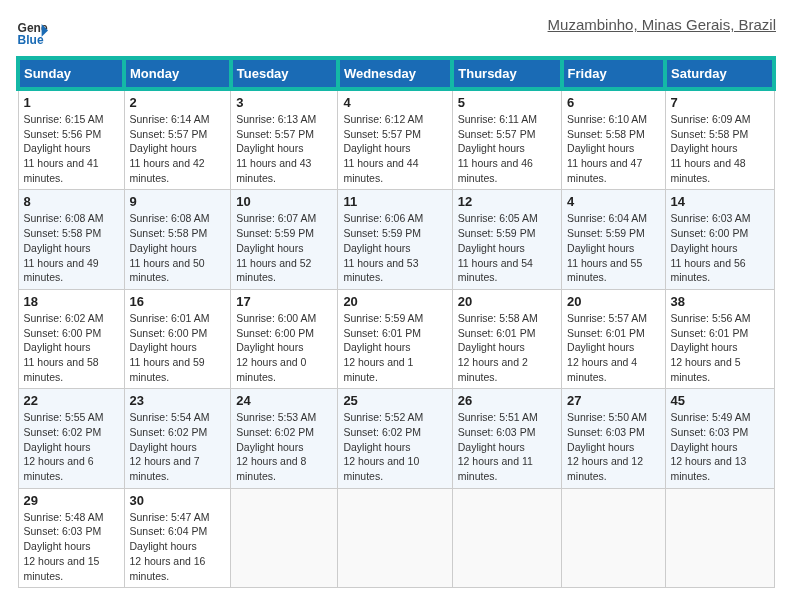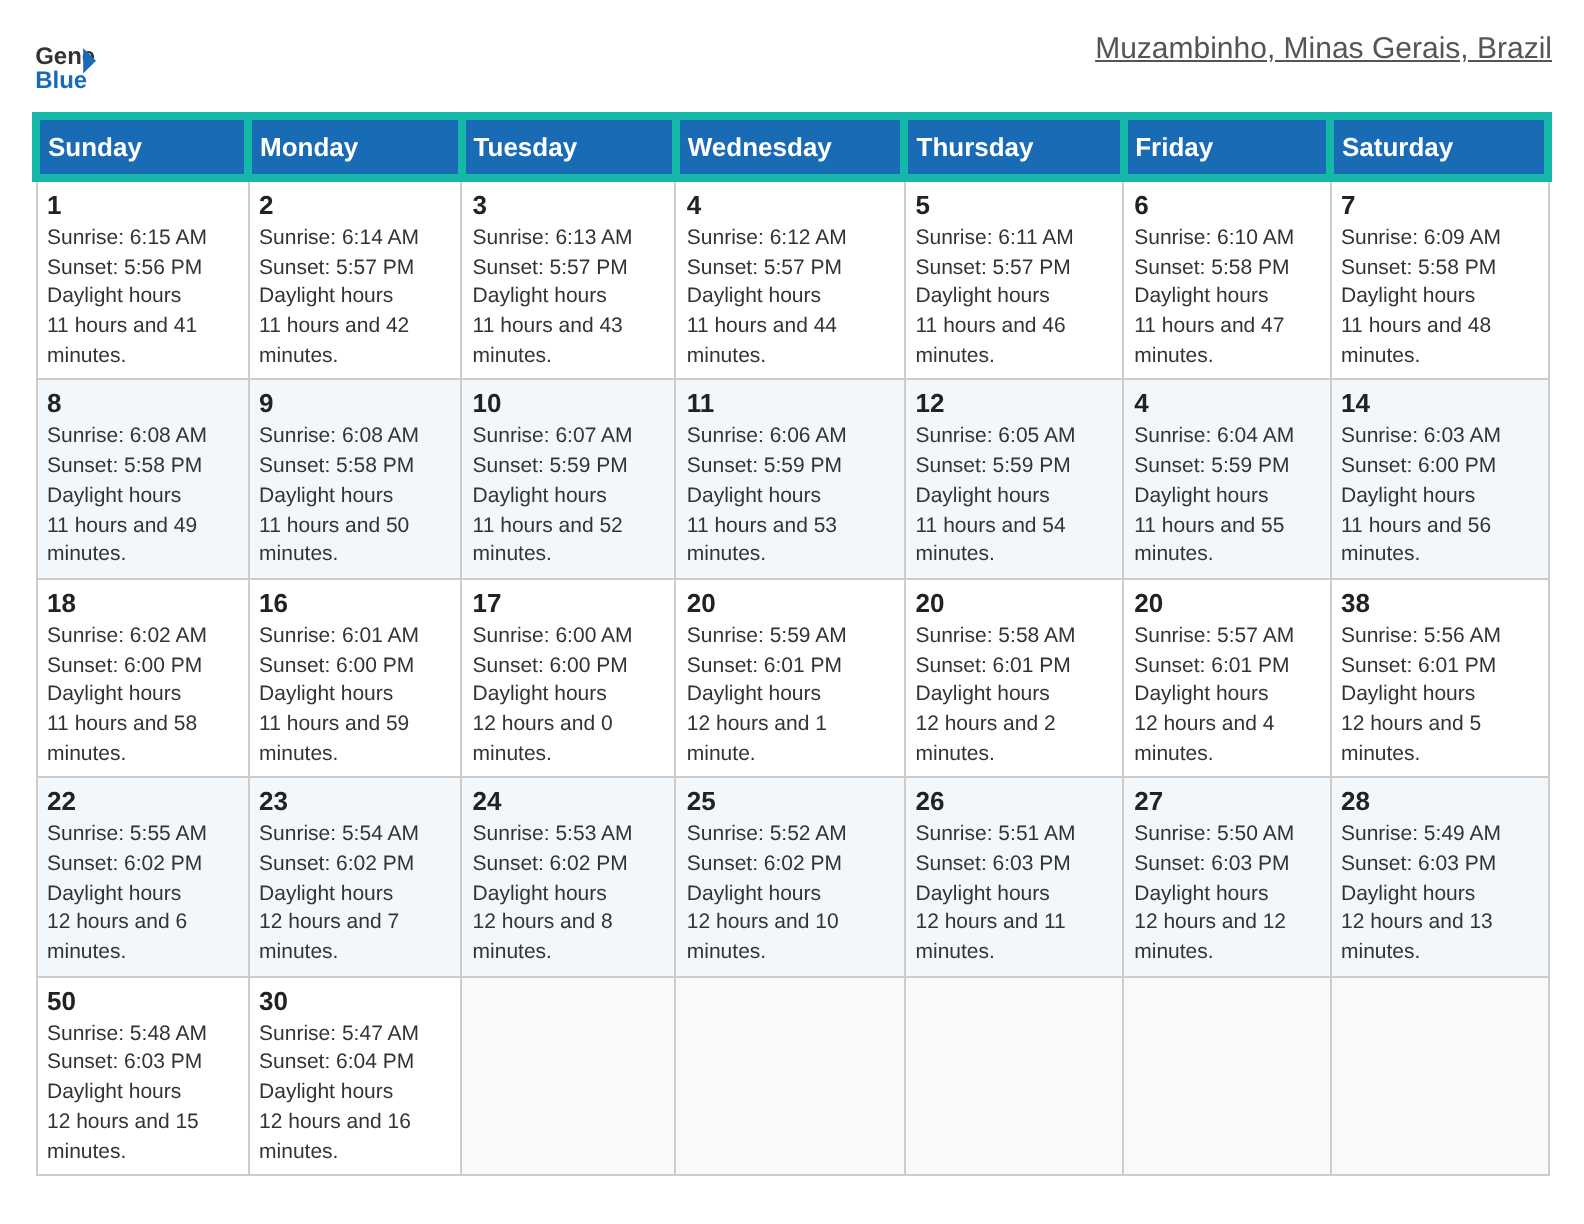--- a/index.html
+++ b/index.html
@@ -223,7 +223,7 @@
           <div class="day-info">Sunrise: 5:50 AM<br>Sunset: 6:03 PM<br>Daylight hours<br>12 hours and 12 minutes.</div>
         </td>
         <td>
-          <span class="day-number">28</span>
+          <span class="day-number">45</span>
           <div class="day-info">Sunrise: 5:49 AM<br>Sunset: 6:03 PM<br>Daylight hours<br>12 hours and 13 minutes.</div>
         </td>
       </tr>

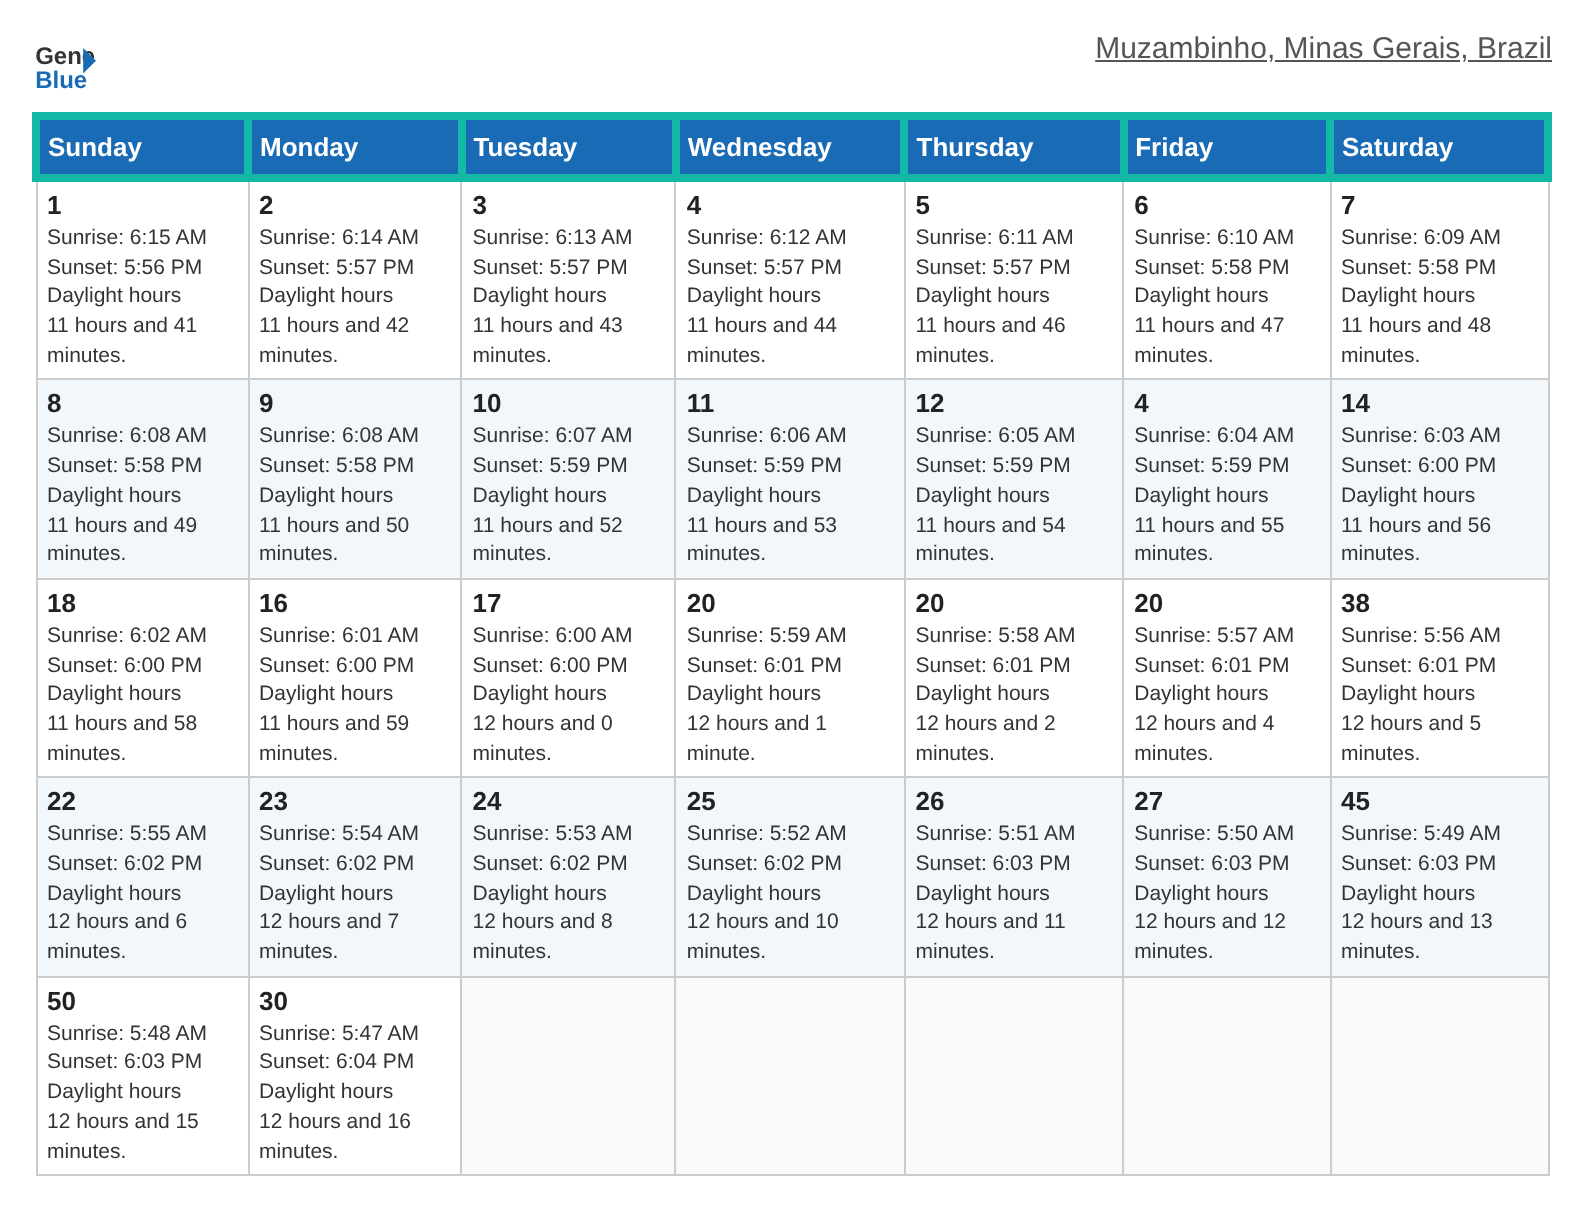--- a/index.html
+++ b/index.html
@@ -229,7 +229,7 @@
       </tr>
       <tr>
         <td>
-          <span class="day-number">50</span>
+          <span class="day-number">29</span>
           <div class="day-info">Sunrise: 5:48 AM<br>Sunset: 6:03 PM<br>Daylight hours<br>12 hours and 15 minutes.</div>
         </td>
         <td>

